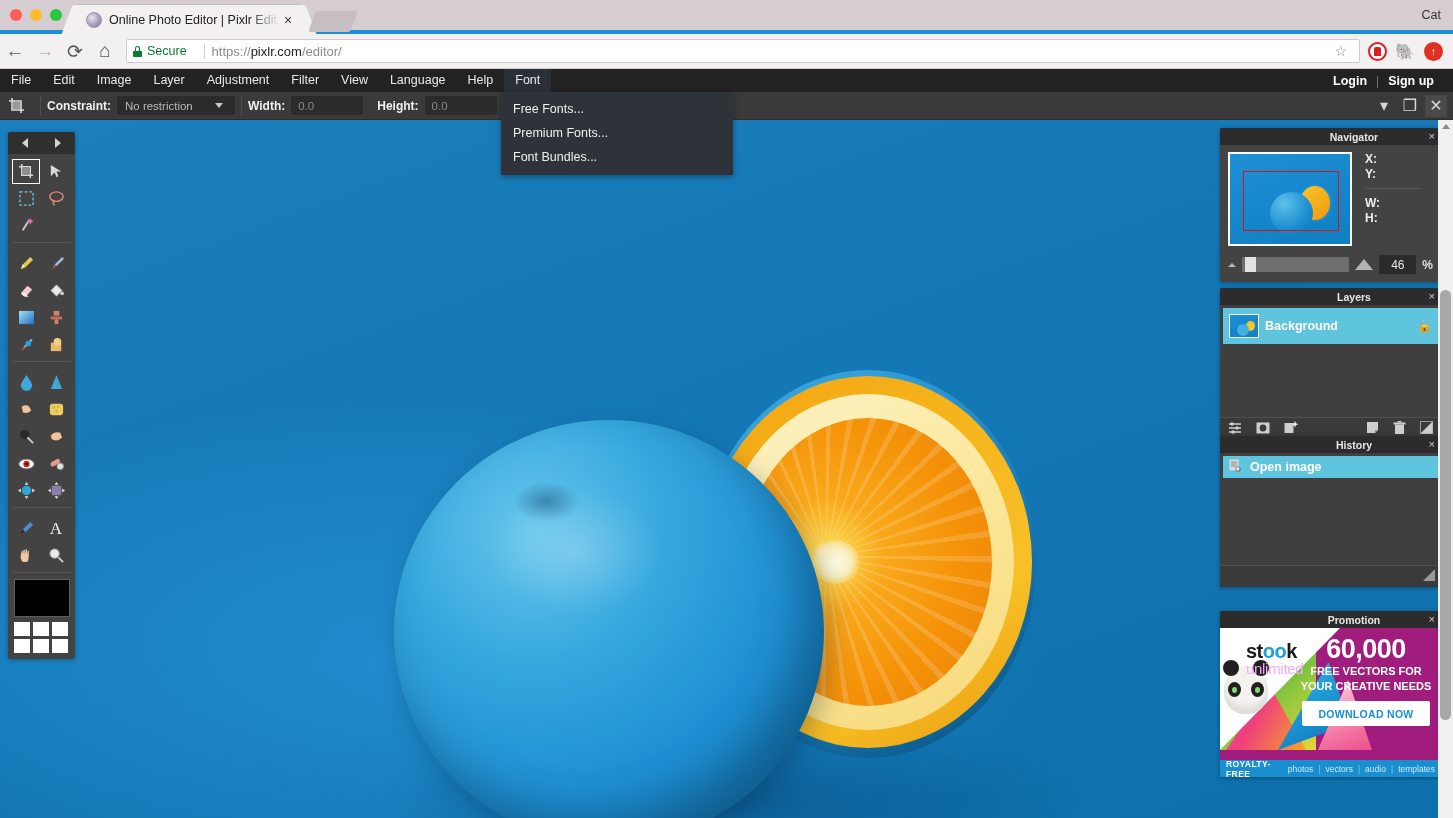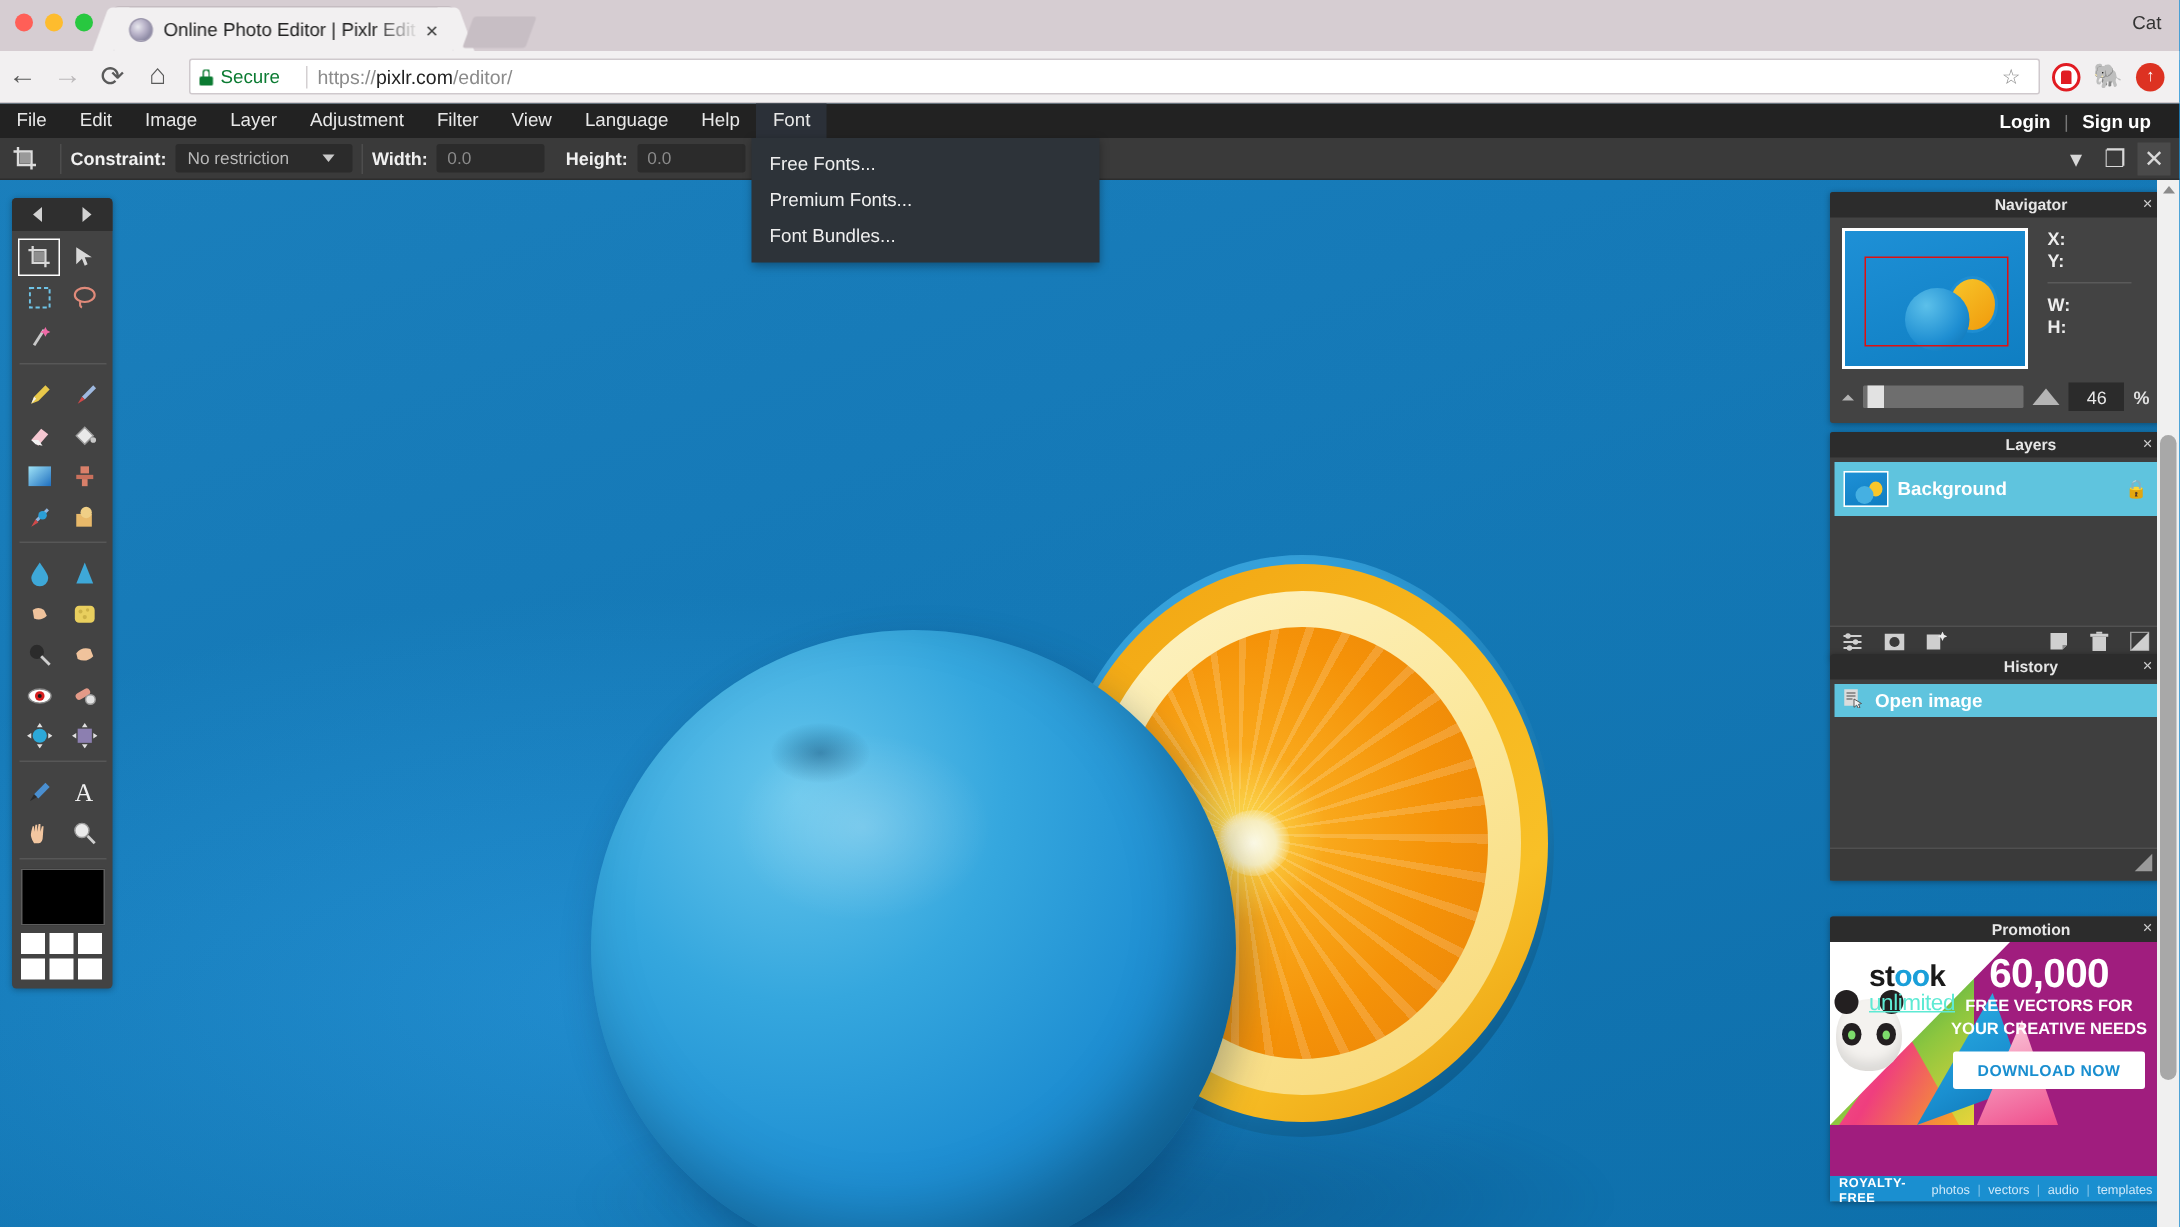--- a/index.html
+++ b/index.html
@@ -13,7 +13,7 @@
 
   
   .browser-titlebar {
-    position: absolute; top: 0; left: 0; width: 1453px; height: 40px;
+    position: absolute; top: 0; left: 0; width: 1453px; height: 30px;
     background: #d6cdd2;
   }
   .traffic-lights {

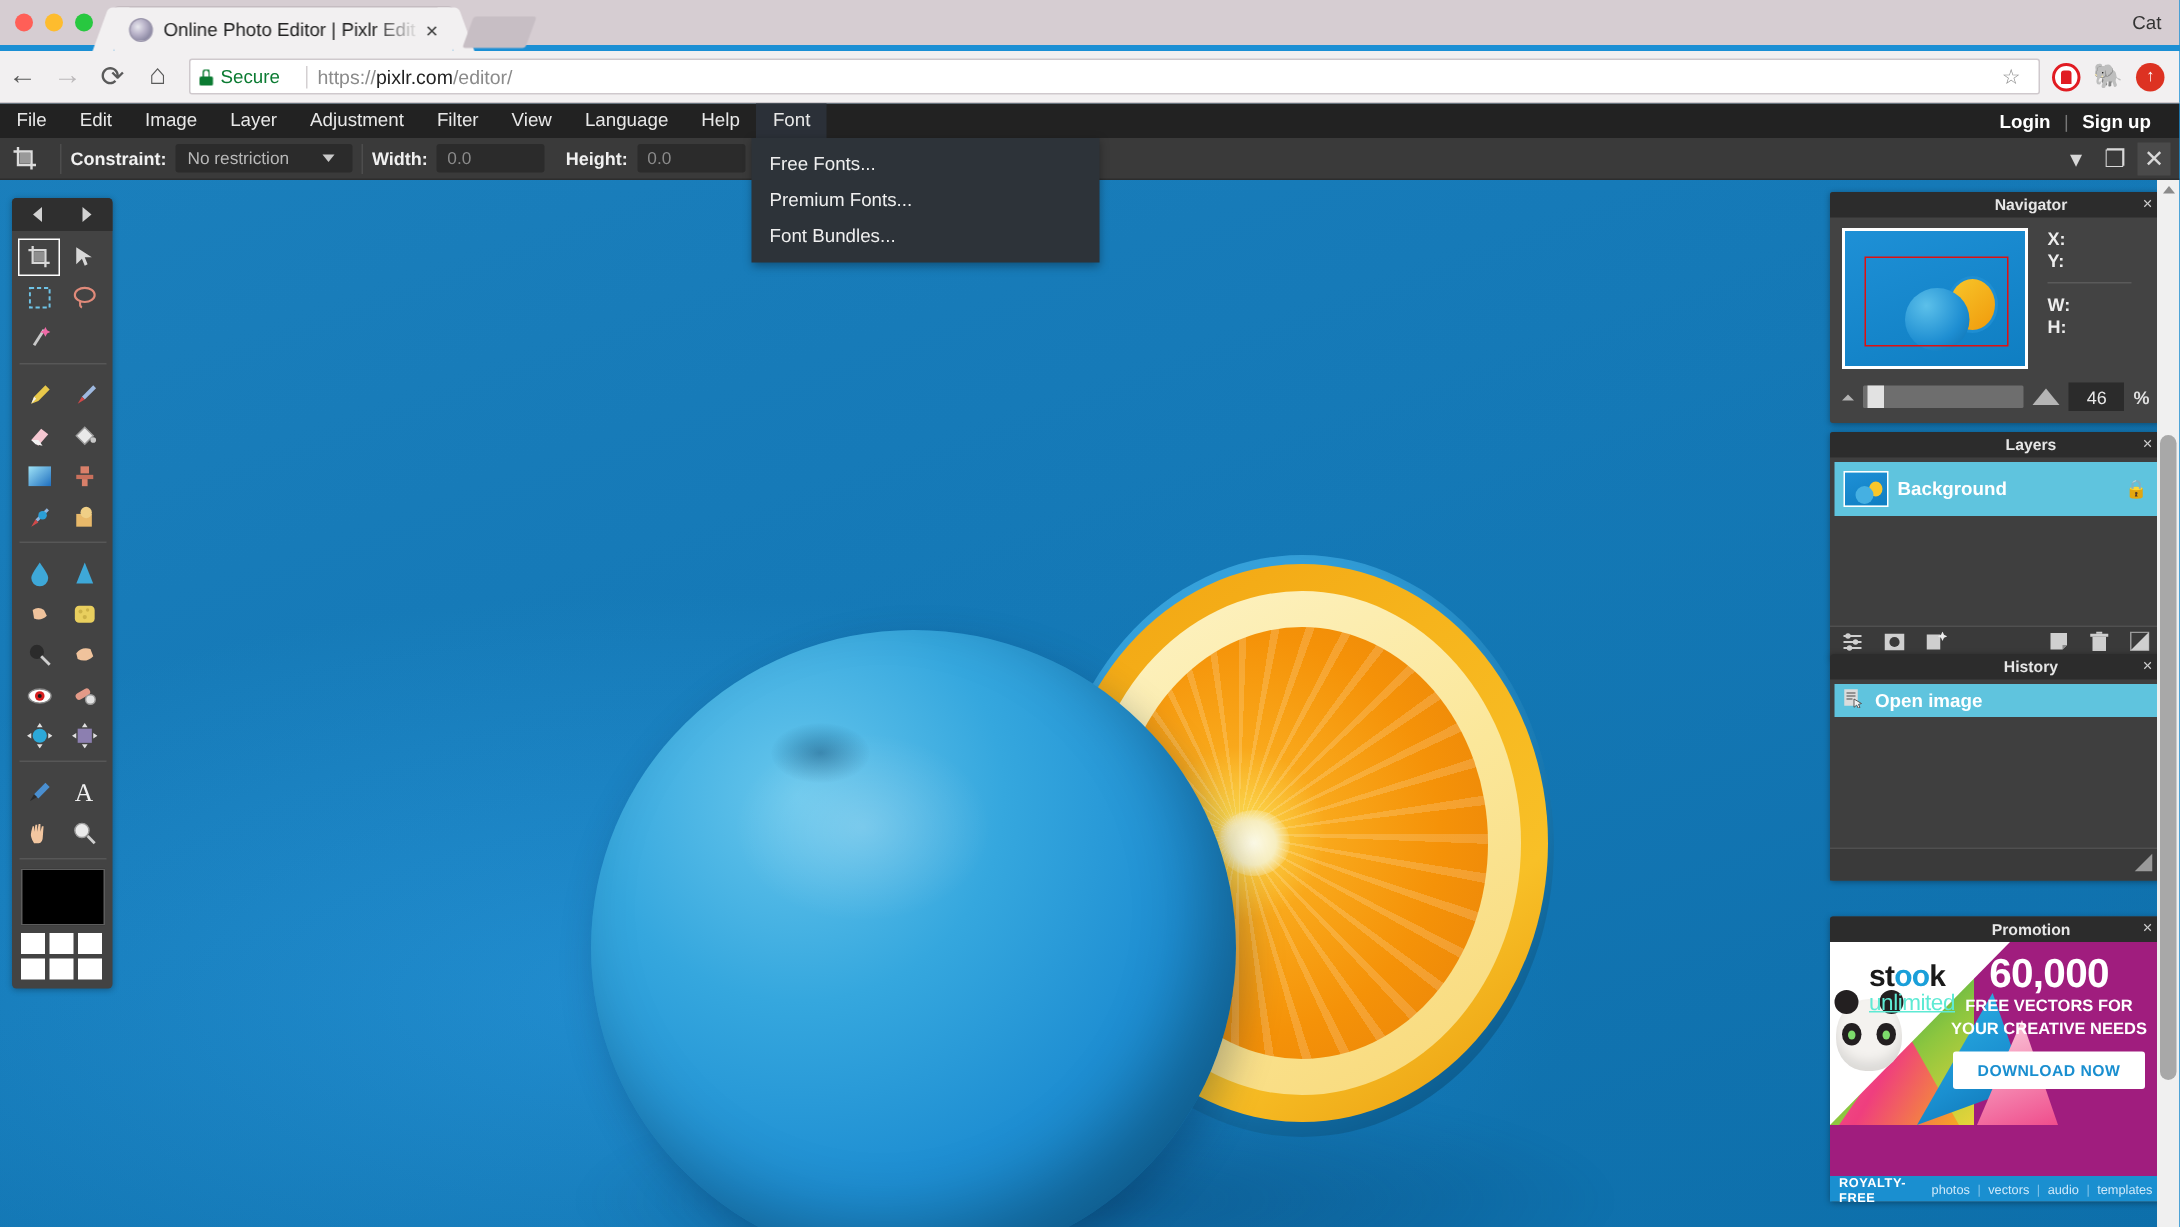--- a/index.html
+++ b/index.html
@@ -356,7 +356,7 @@
   .resize-grip { font-size: 12px; color: #9a9a9a; cursor: nwse-resize; }
 
   #panel-promo { top: 611px; }
-  .promo-body { height: 156px; position: relative; overflow: hidden; background: #a01d7e; }
+  .promo-body { height: 132px; position: relative; overflow: hidden; background: #a01d7e; }
   .promo-left {
     position: absolute; left: 0; top: 0; width: 96px; height: 122px;
     background:

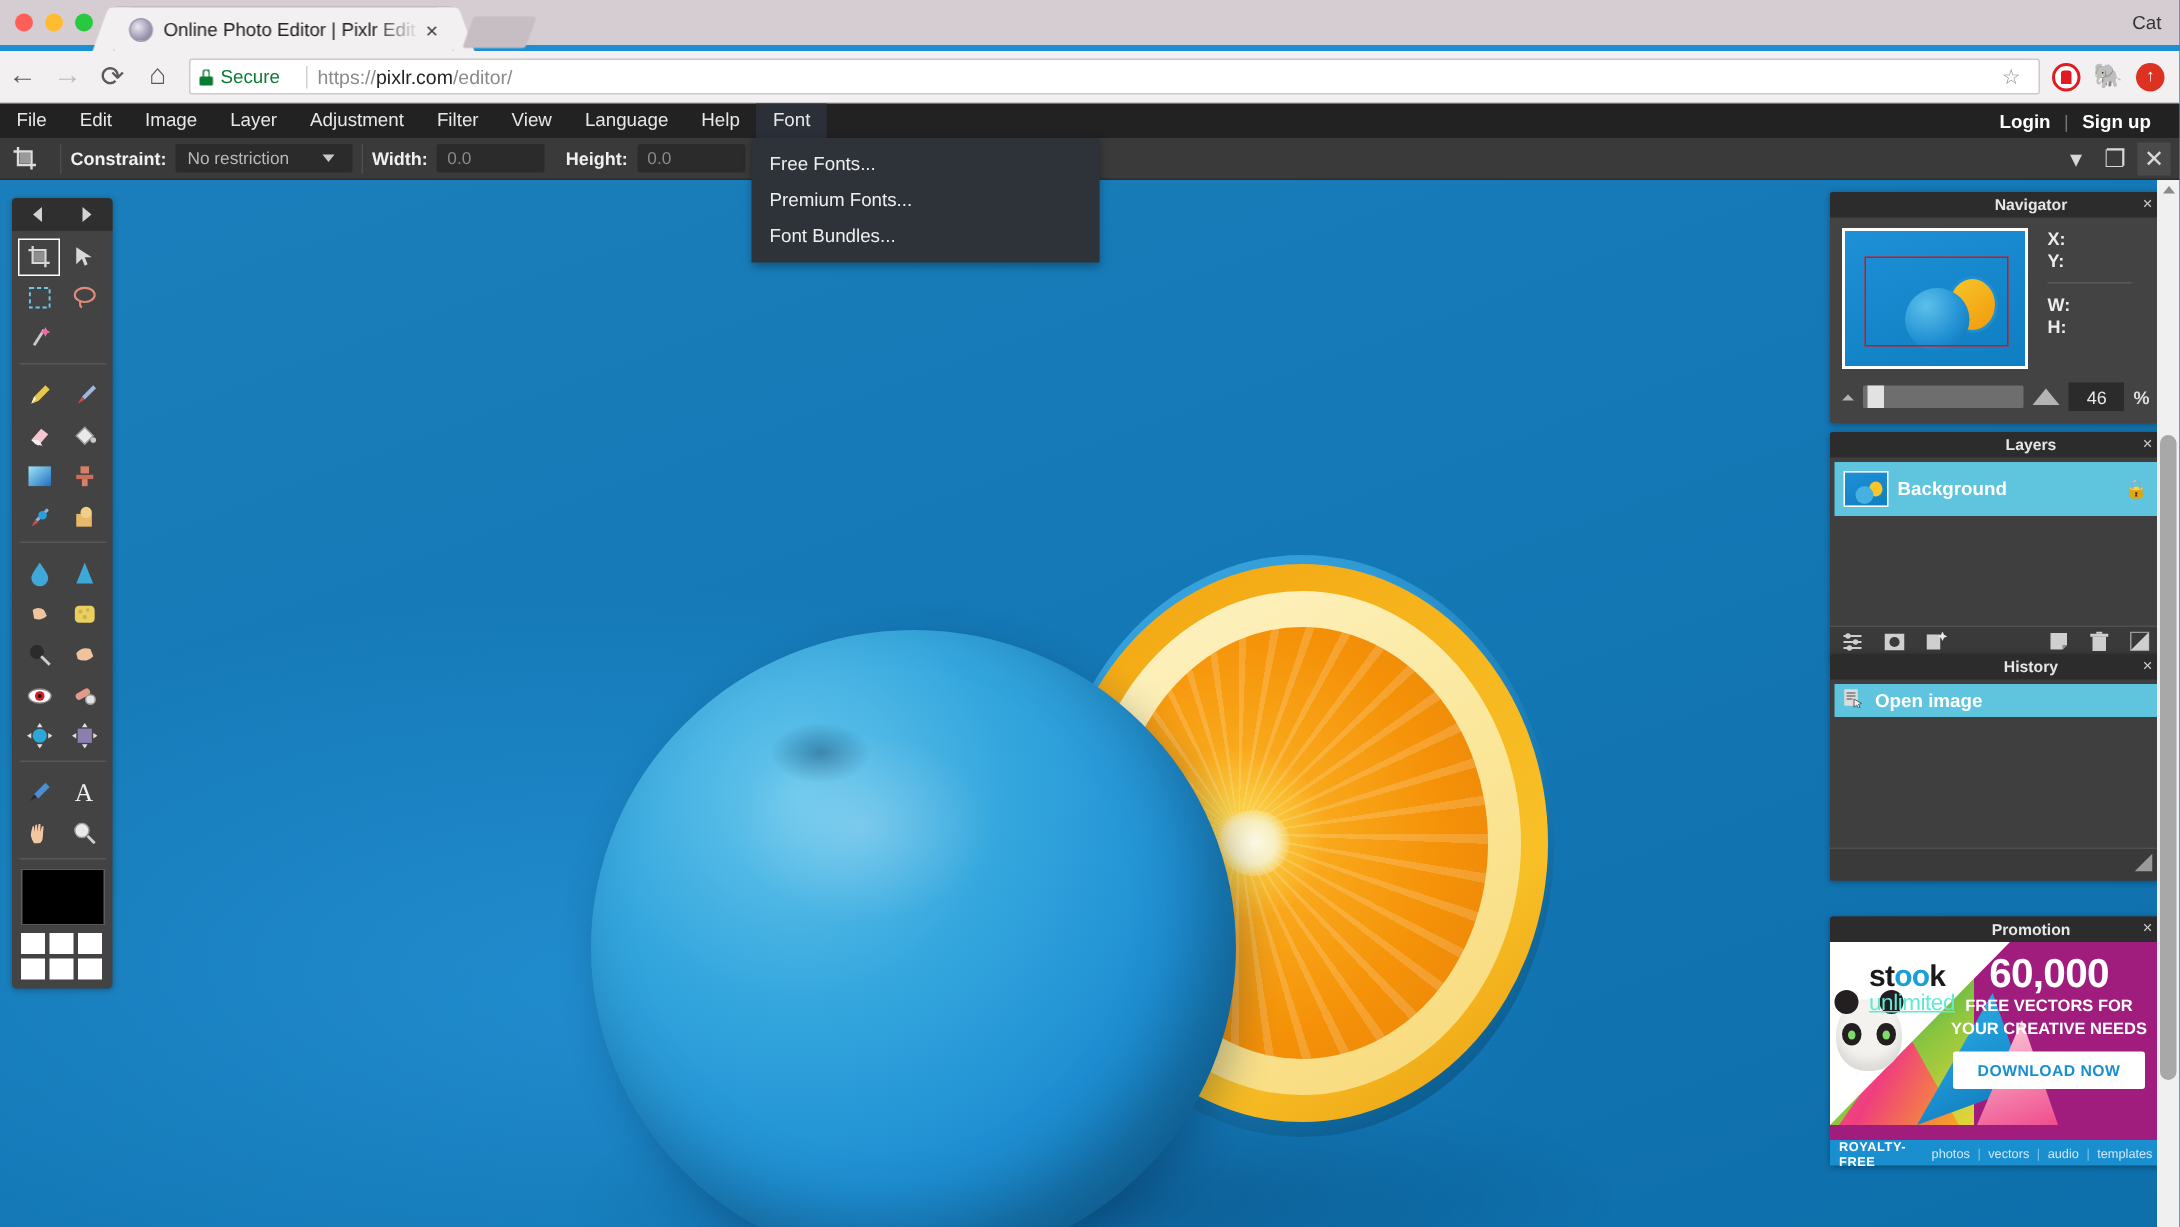--- a/index.html
+++ b/index.html
@@ -405,7 +405,7 @@
     line-height: 19px;
   }
   .logo-line1 i { color: #1a9fd9; font-style: normal; }
-  .logo-line2 { font-size: 15px; color: #5eead4; line-height: 15px; letter-spacing: -0.3px; text-decoration: underline; }
+  .logo-line2 { font-size: 15px; color: #f0abfc; line-height: 15px; letter-spacing: -0.3px; }
   .promo-right { position: absolute; right: 0; top: 0; width: 150px; height: 122px; padding-top: 7px; text-align: center; }
   .promo-60k {
     font-size: 27px; font-weight: bold; color: #fff; letter-spacing: -0.5px; line-height: 28px;

